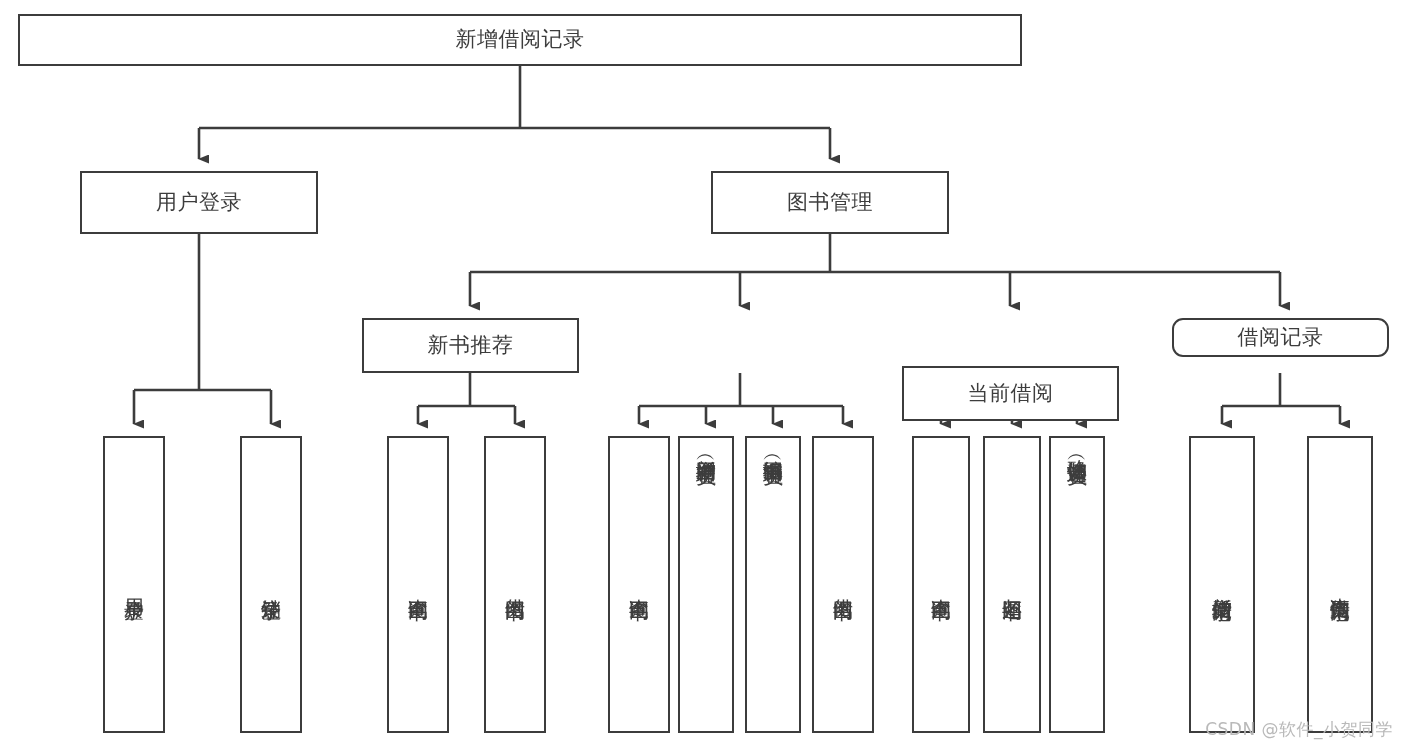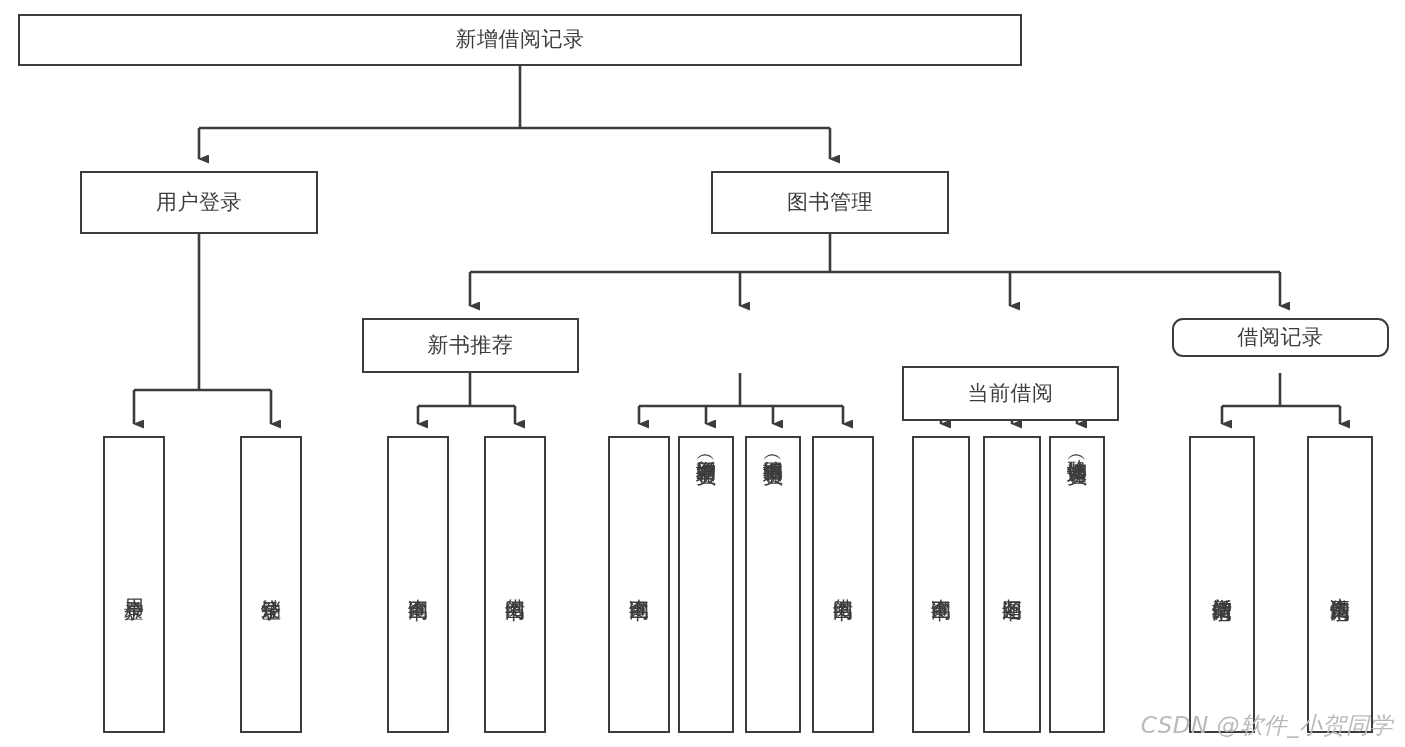--- a/index.html
+++ b/index.html
@@ -65,12 +65,11 @@
     position: absolute;
     right: 12px;
     bottom: 6px;
-    font-size: 23px;
+    font-size: 17px;
     color: #b9b9b9;
     letter-spacing: 0.5px;
     z-index: 5;
     white-space: nowrap;
-    font-style: italic;
   }
 </style>
 </head>

